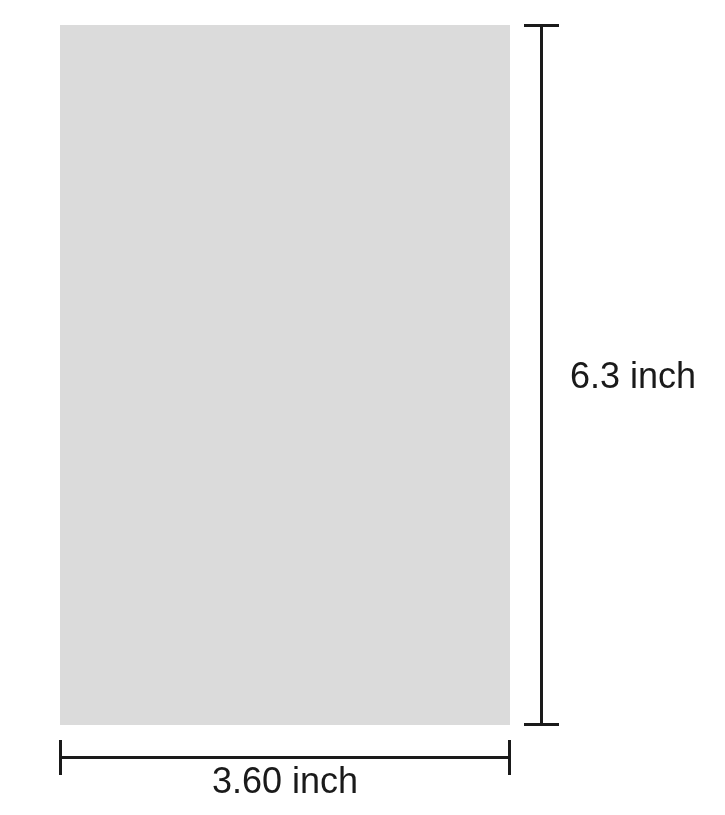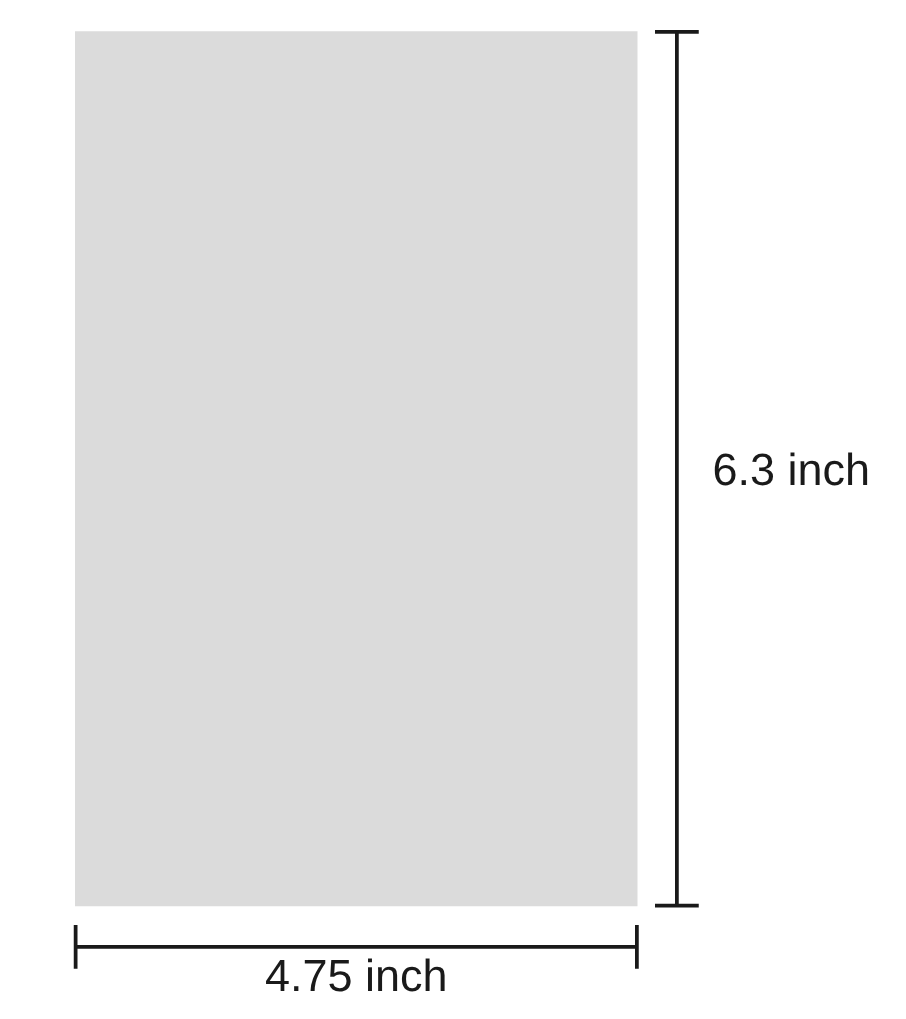--- a/index.html
+++ b/index.html
@@ -110,7 +110,7 @@
 <div class="width-indicator"></div>
 <div class="width-cap-right"></div>
 <div class="width-label-wrap">
-  <span class="width-label">4.75 inch</span>
+  <span class="width-label">3.60 inch</span>
 </div>
 
 </body></html>

